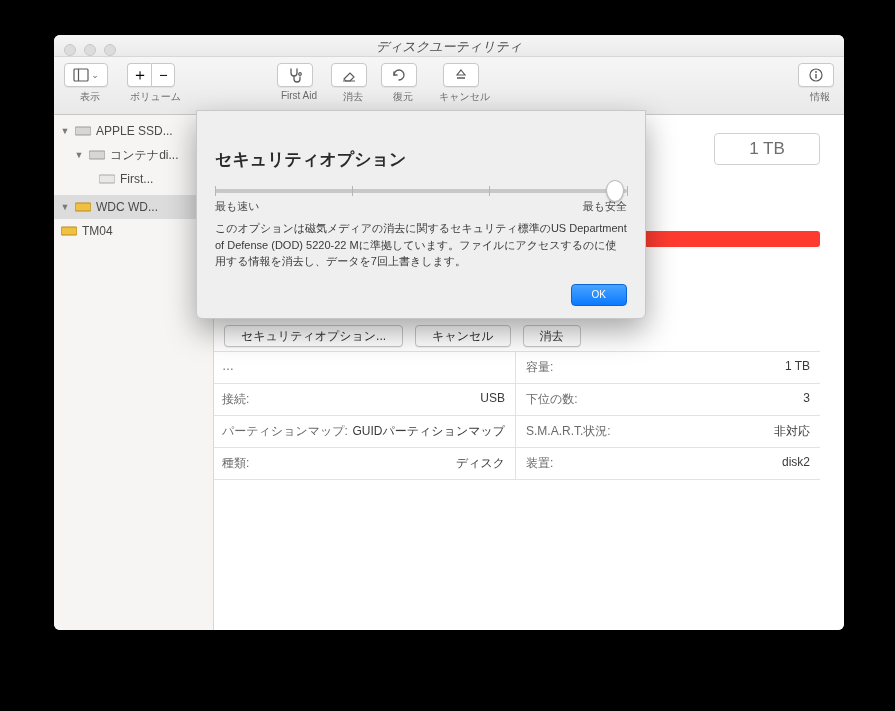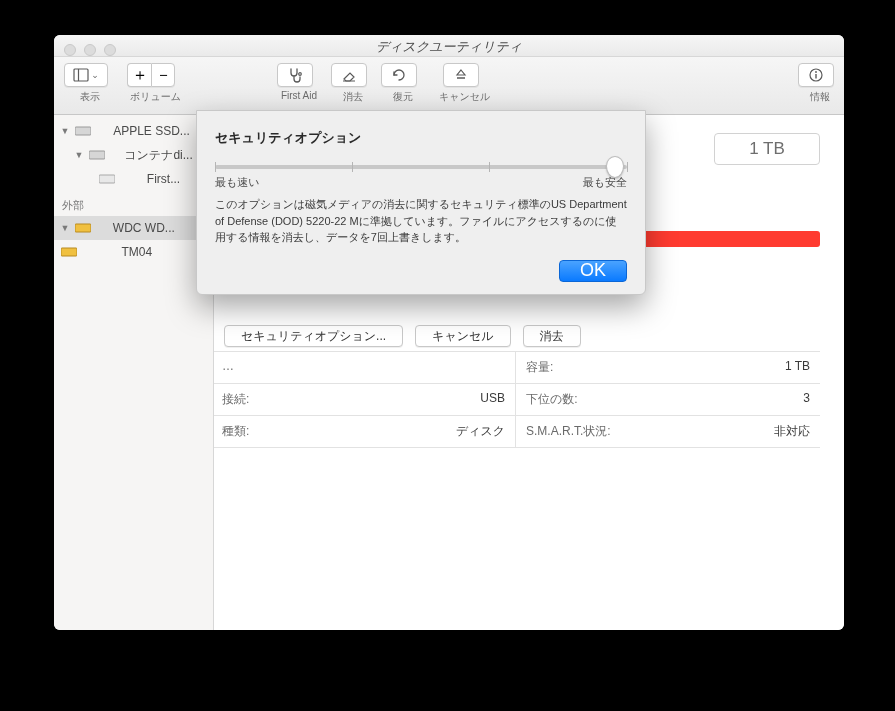--- a/index.html
+++ b/index.html
@@ -38,7 +38,7 @@
 .side-row { display: flex; align-items: center; height: 24px; padding: 0 6px; gap: 4px; white-space: nowrap; overflow: hidden; }
 .side-row .tri { width: 10px; text-align: center; color: #7a7a7a; font-size: 9px; }
 .side-row .di { width: 18px; height: 14px; display: flex; align-items: center; justify-content: center; }
-.side-row .txt { flex: 1; overflow: hidden; text-overflow: ellipsis; text-align: center; }
+.side-row .txt { flex: 1; overflow: hidden; text-overflow: ellipsis; }
 .side-row.selected { background: #dcdcdc; }
 .eject { color: #6a6a6a; font-size: 12px; }
 

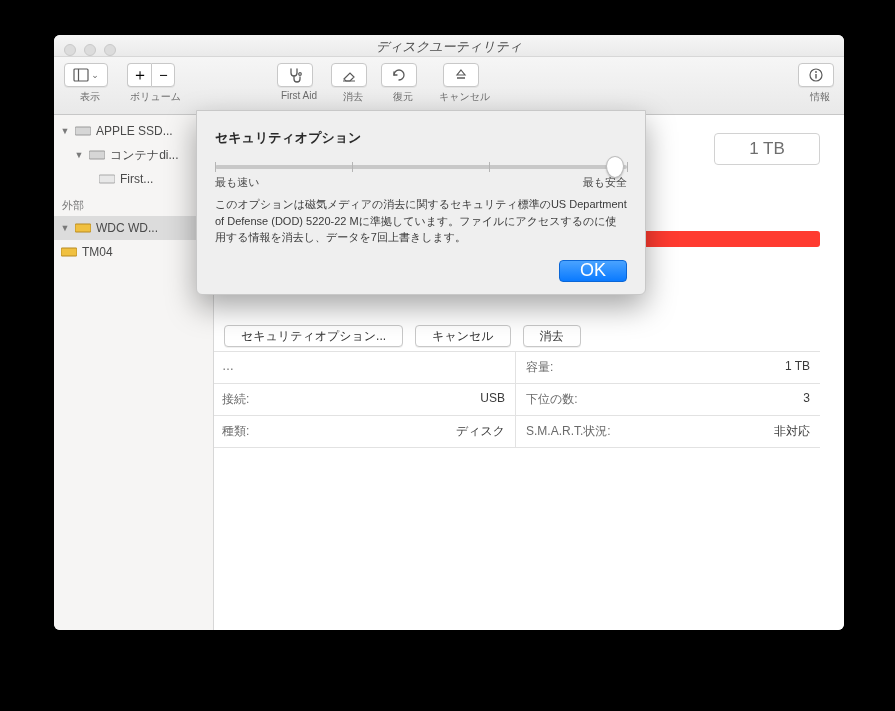--- a/index.html
+++ b/index.html
@@ -61,7 +61,7 @@
 
 
 .sheet { position: absolute; left: 196px; top: 110px; width: 450px; background: #efefef; border: 1px solid #c8c8c8; border-radius: 0 0 6px 6px; box-shadow: 0 12px 30px rgba(0,0,0,.35); padding: 18px 18px 12px; }
-.sheet h3 { font-size: 13px; font-weight: 700; color: #2a2a2a; margin-bottom: 10px; }
+.sheet h3 { font-size: 17px; font-weight: 700; color: #2a2a2a; margin-bottom: 10px; margin-top: 19px; }
 .sheet p { font-size: 11px; color: #3a3a3a; line-height: 1.5; }
 .slider-wrap { margin: 18px 0 6px; position: relative; }
 .slider-track { height: 4px; background: #c8c8c8; border-radius: 2px; position: relative; }

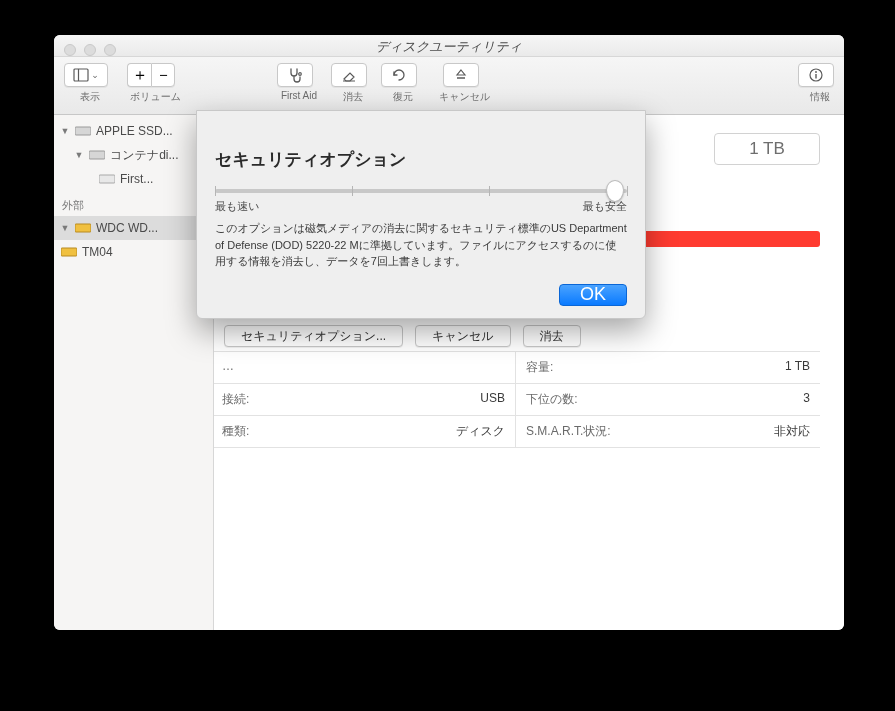--- a/index.html
+++ b/index.html
@@ -201,7 +201,6 @@
       </div>
 
       <div class="side-section">
-        <div class="side-header">外部</div>
         <div class="side-row selected">
           <span class="tri">▼</span>
           <span class="di">

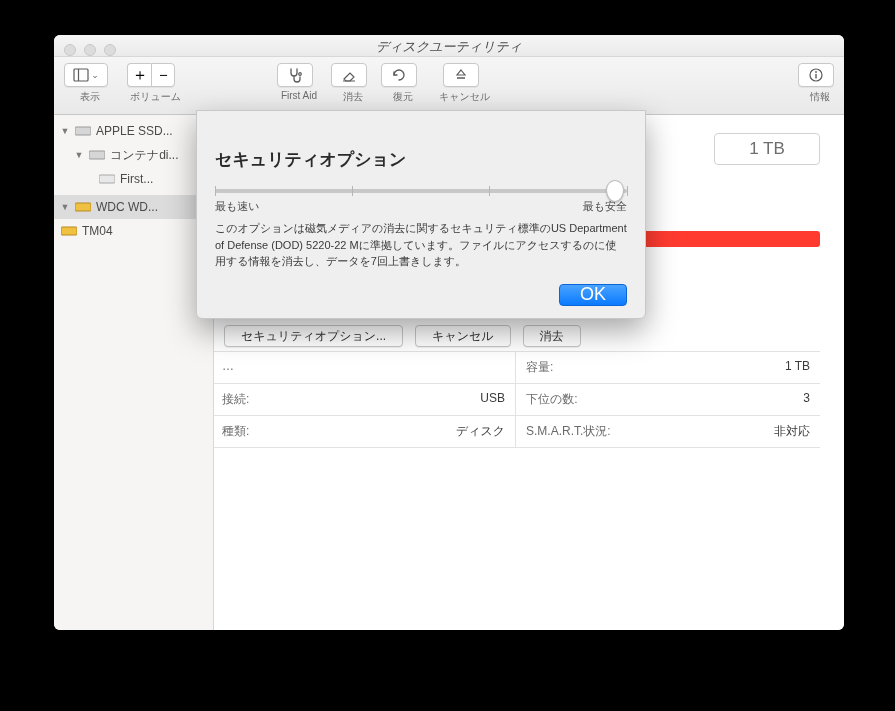--- a/index.html
+++ b/index.html
@@ -69,7 +69,7 @@
 .slider-knob { position: absolute; top: -9px; width: 18px; height: 22px; background: #fff; border: 1px solid #bcbcbc; border-radius: 50% 50% 50% 50% / 45% 45% 55% 55%; box-shadow: 0 1px 2px rgba(0,0,0,.2); }
 .slider-labels { display: flex; justify-content: space-between; font-size: 11px; color: #4a4a4a; margin-top: 6px; }
 .sheet-footer { display: flex; justify-content: flex-end; margin-top: 14px; }
-.ok-btn { height: 22px; padding: 0 20px; border-radius: 4px; background: linear-gradient(#4aa3ff,#0a7aff); color: #fff; font-size: 18px; border: 1px solid #0a66d6; display: flex; align-items: center; }
+.ok-btn { height: 22px; padding: 0 20px; border-radius: 4px; background: linear-gradient(#4aa3ff,#0a7aff); color: #fff; font-size: 10px; border: 1px solid #0a66d6; display: flex; align-items: center; }
 
 svg { display: block; }
 </style>

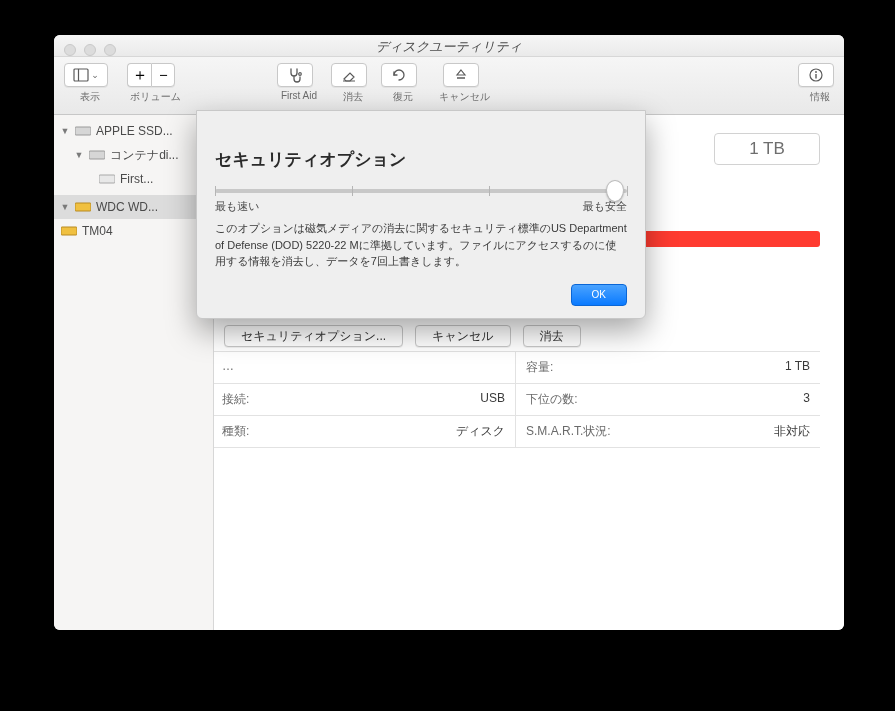--- a/index.html
+++ b/index.html
@@ -251,6 +251,10 @@
             <span class="v">3</span>
           </div>
         <div class="info-row">
+            <span class="k">パーティションマップ:</span>
+            <span class="v">GUIDパーティションマップ</span>
+          </div>
+        <div class="info-row">
             <span class="k">種類:</span>
             <span class="v">ディスク</span>
           </div>

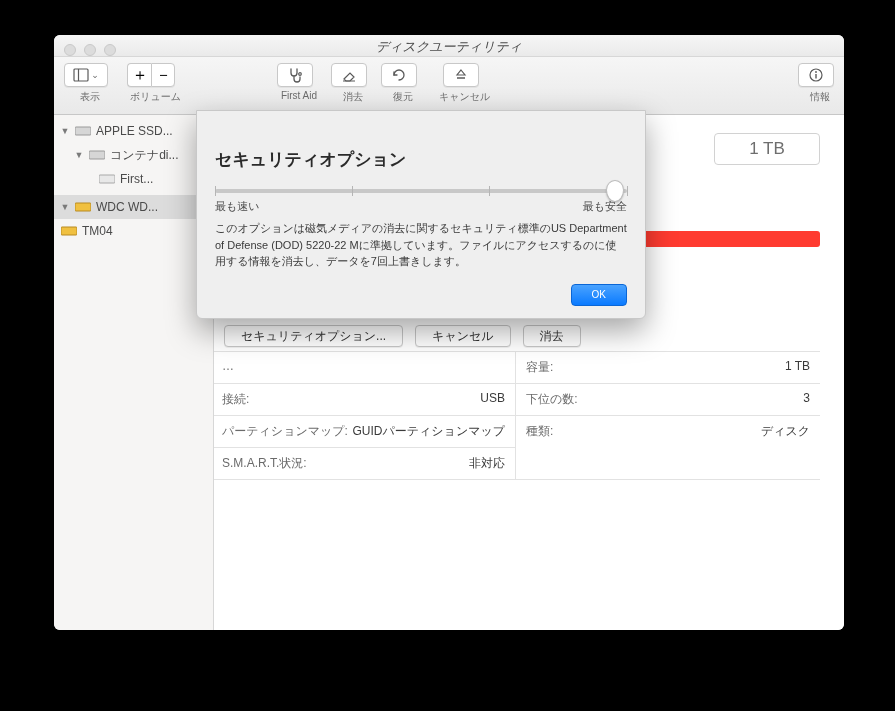--- a/index.html
+++ b/index.html
@@ -255,12 +255,12 @@
             <span class="v">GUIDパーティションマップ</span>
           </div>
         <div class="info-row">
+            <span class="k">S.M.A.R.T.状況:</span>
+            <span class="v">非対応</span>
+          </div>
+        <div class="info-row">
             <span class="k">種類:</span>
             <span class="v">ディスク</span>
-          </div>
-        <div class="info-row">
-            <span class="k">S.M.A.R.T.状況:</span>
-            <span class="v">非対応</span>
           </div>
       </div>
     </div>

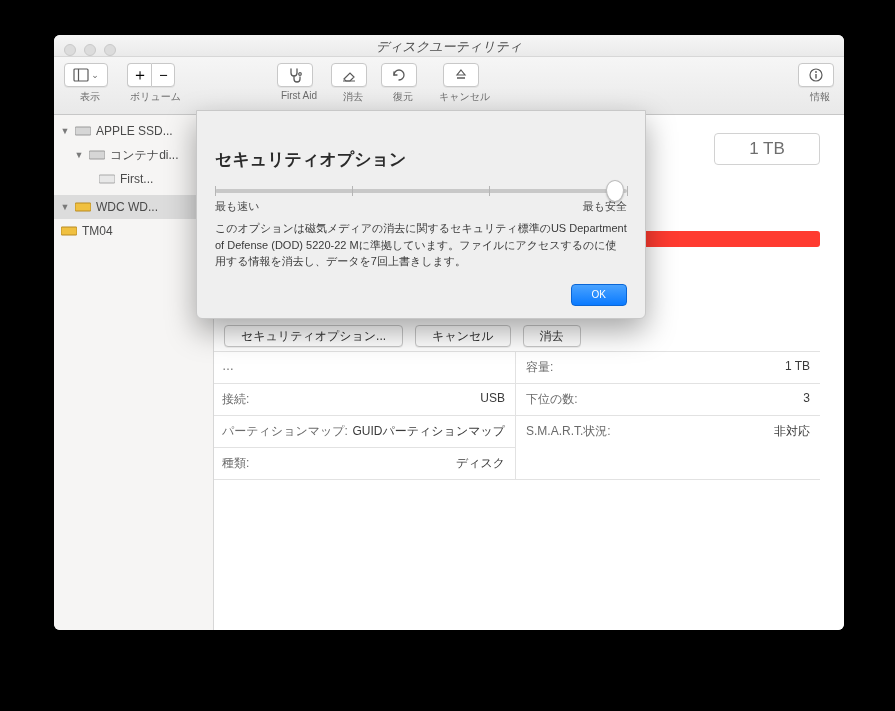--- a/index.html
+++ b/index.html
@@ -262,6 +262,10 @@
             <span class="k">種類:</span>
             <span class="v">ディスク</span>
           </div>
+        <div class="info-row">
+            <span class="k">装置:</span>
+            <span class="v">disk2</span>
+          </div>
       </div>
     </div>
   </div>

